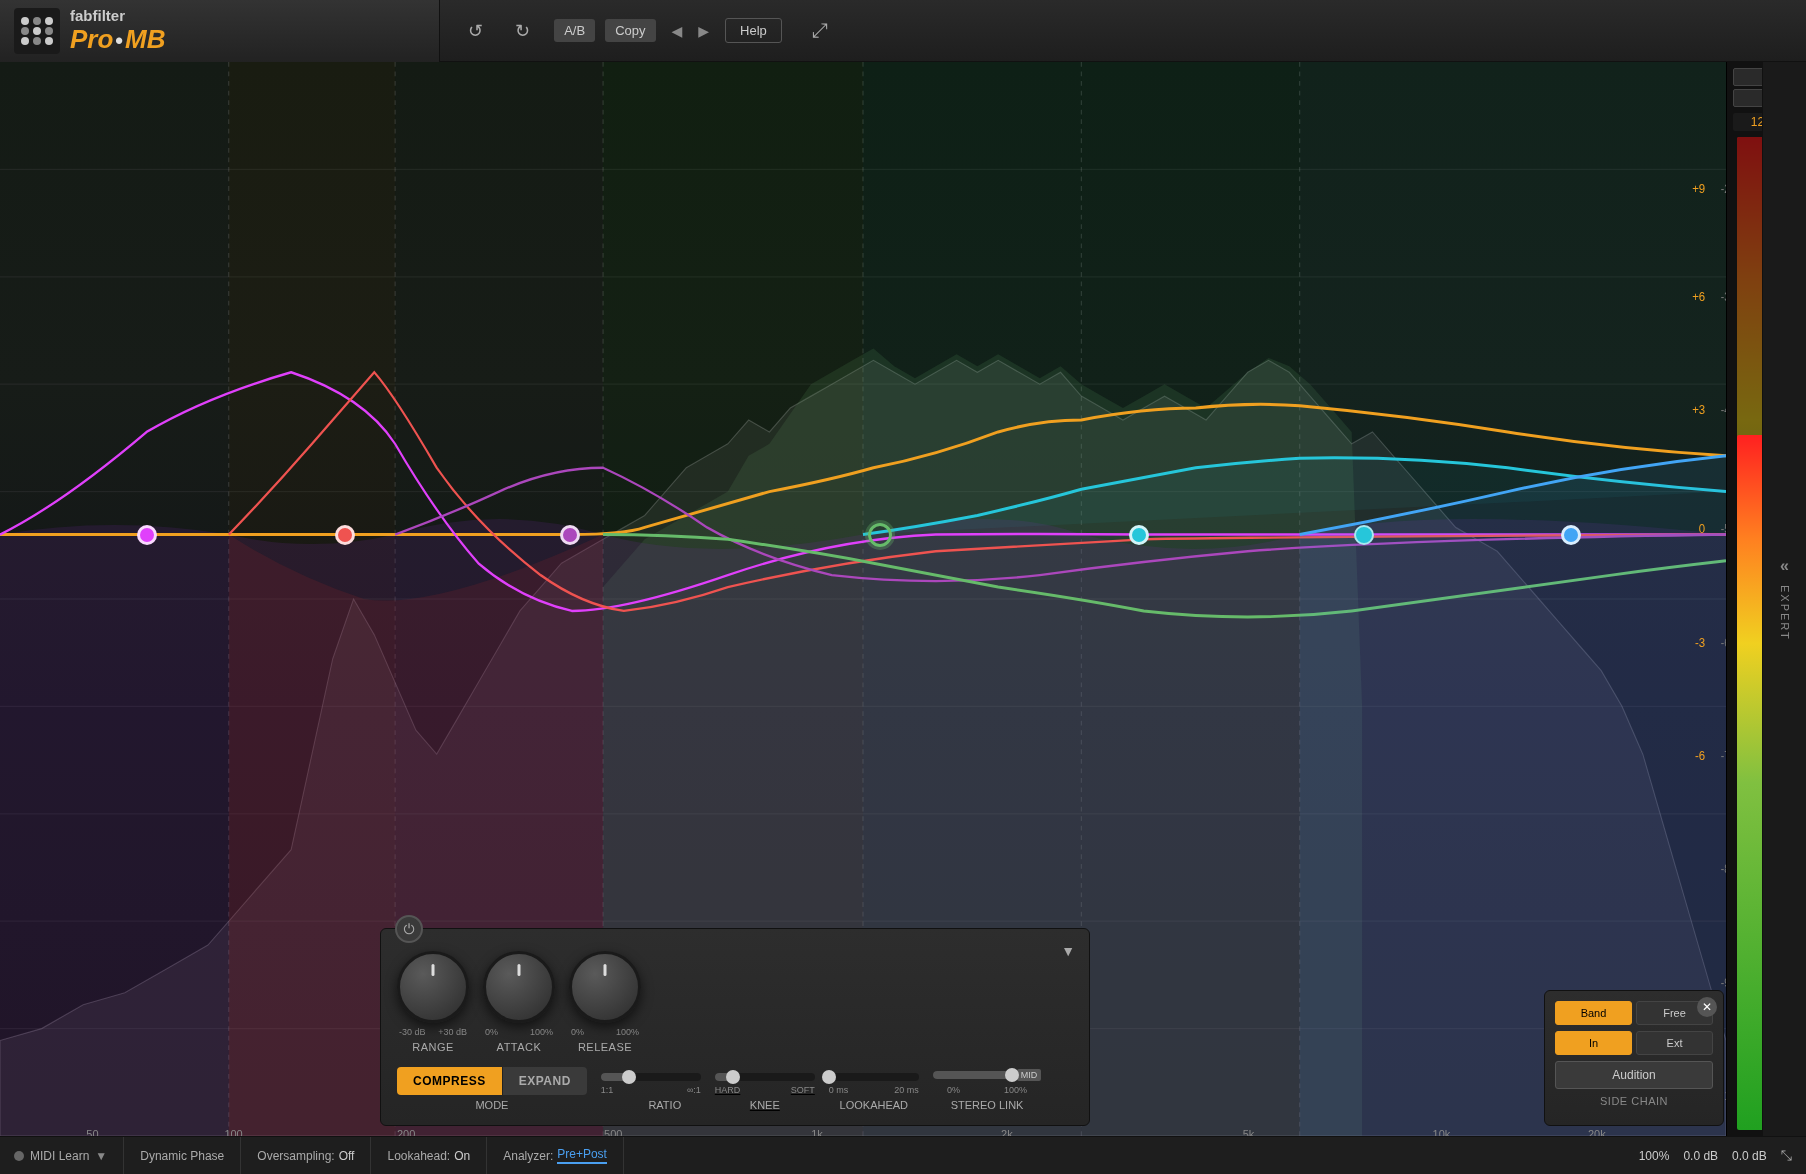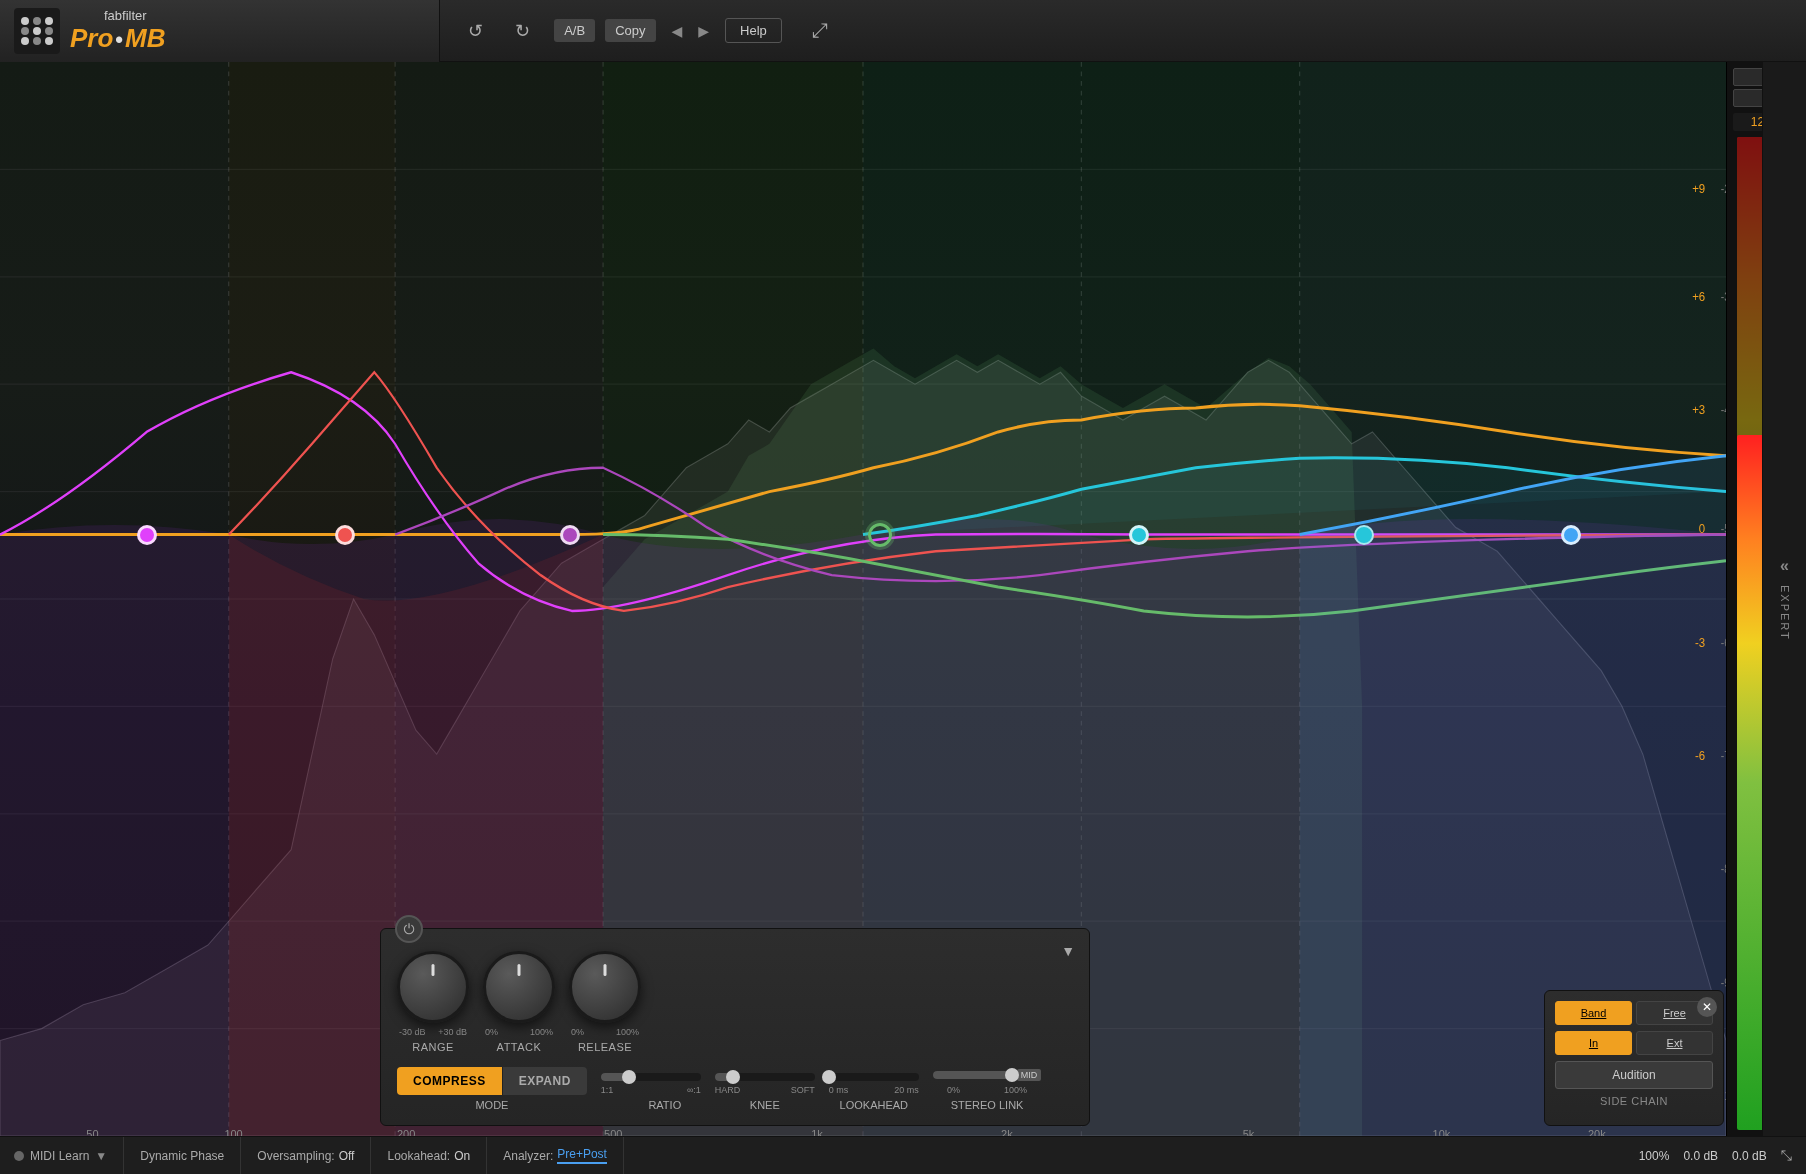--- a/index.html
+++ b/index.html
@@ -61,9 +61,8 @@
     }
     #brand-name {
       color: #ccc;
-      font-size: 13px;
-      font-weight: 400;
-      margin-left: 34px;
+      font-size: 15px;
+      font-weight: 700;
     }
     #product-name {
       display: flex;

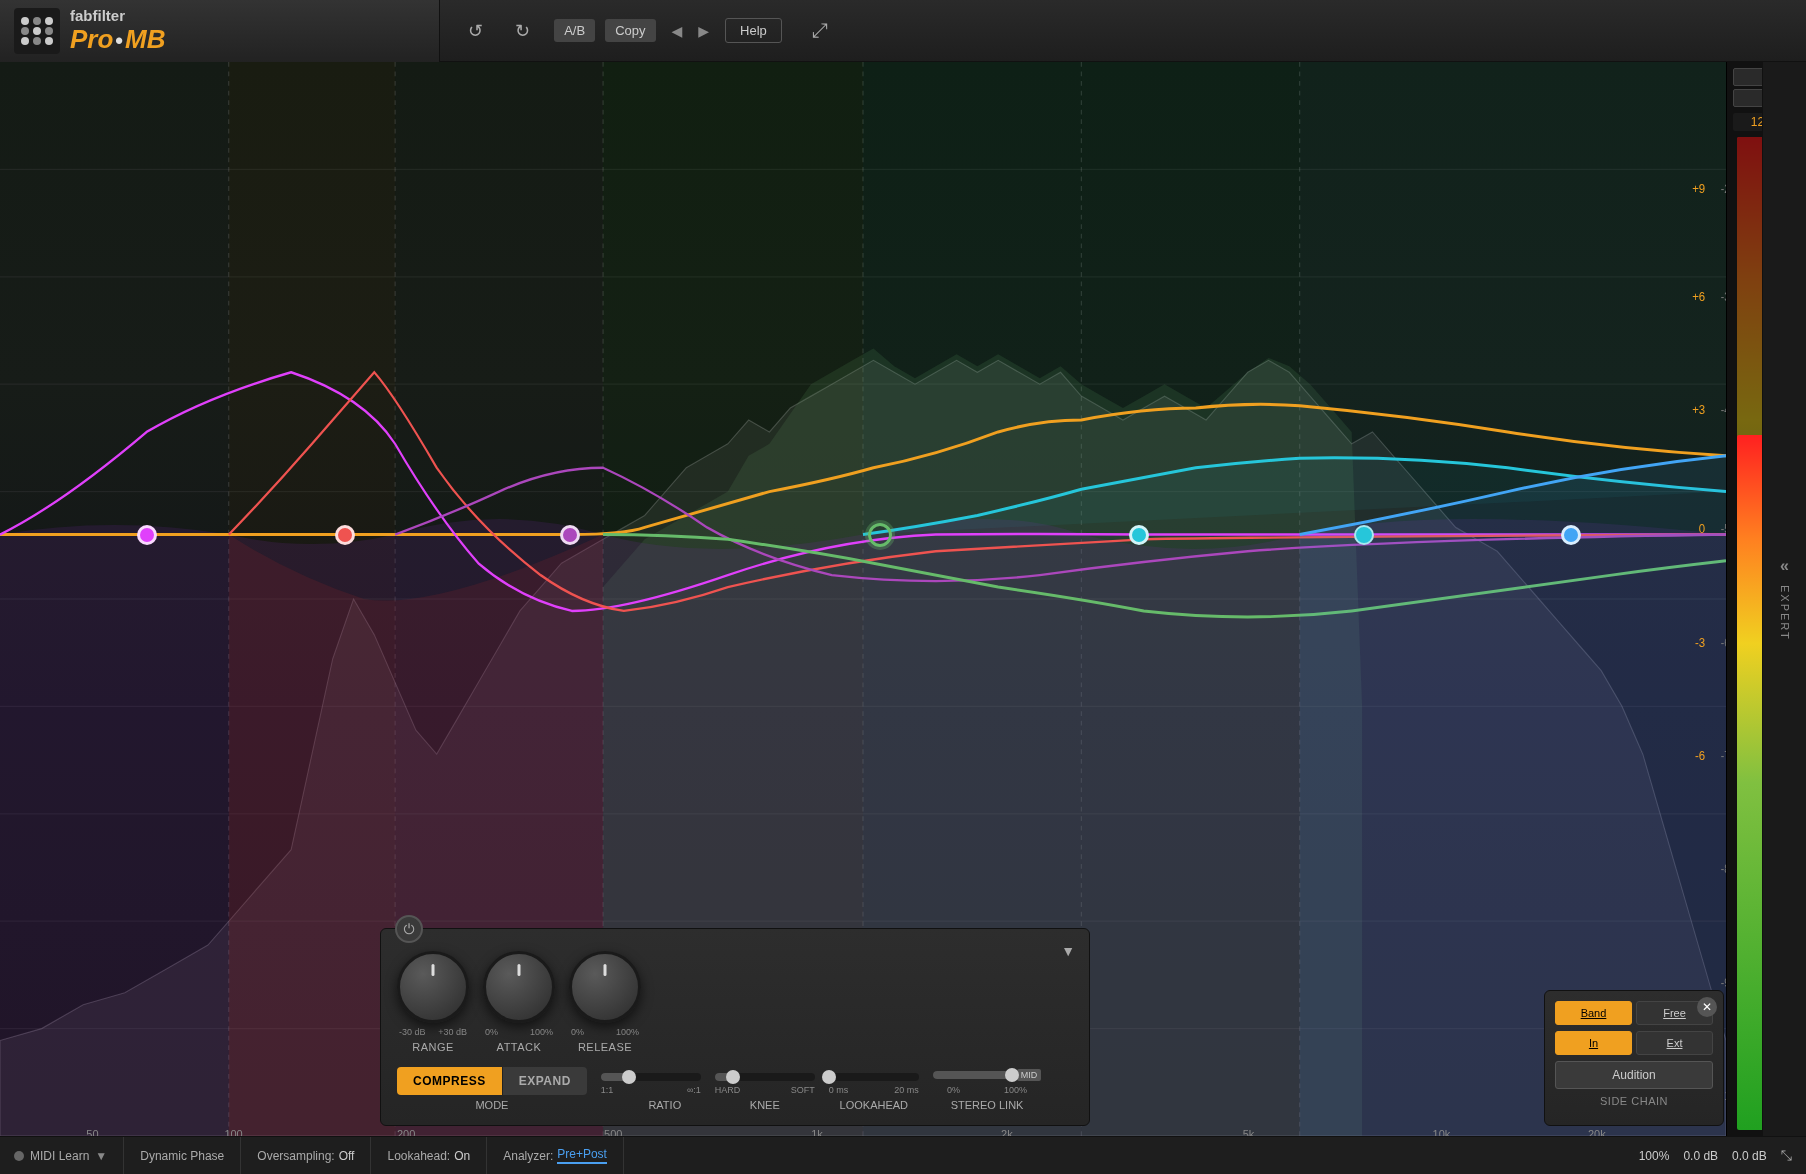--- a/index.html
+++ b/index.html
@@ -358,7 +358,6 @@
       cursor: pointer;
       text-align: center;
       background: #333;
-      text-decoration: underline;
     }
     .sc-btn.active {
       background: #f0a020;

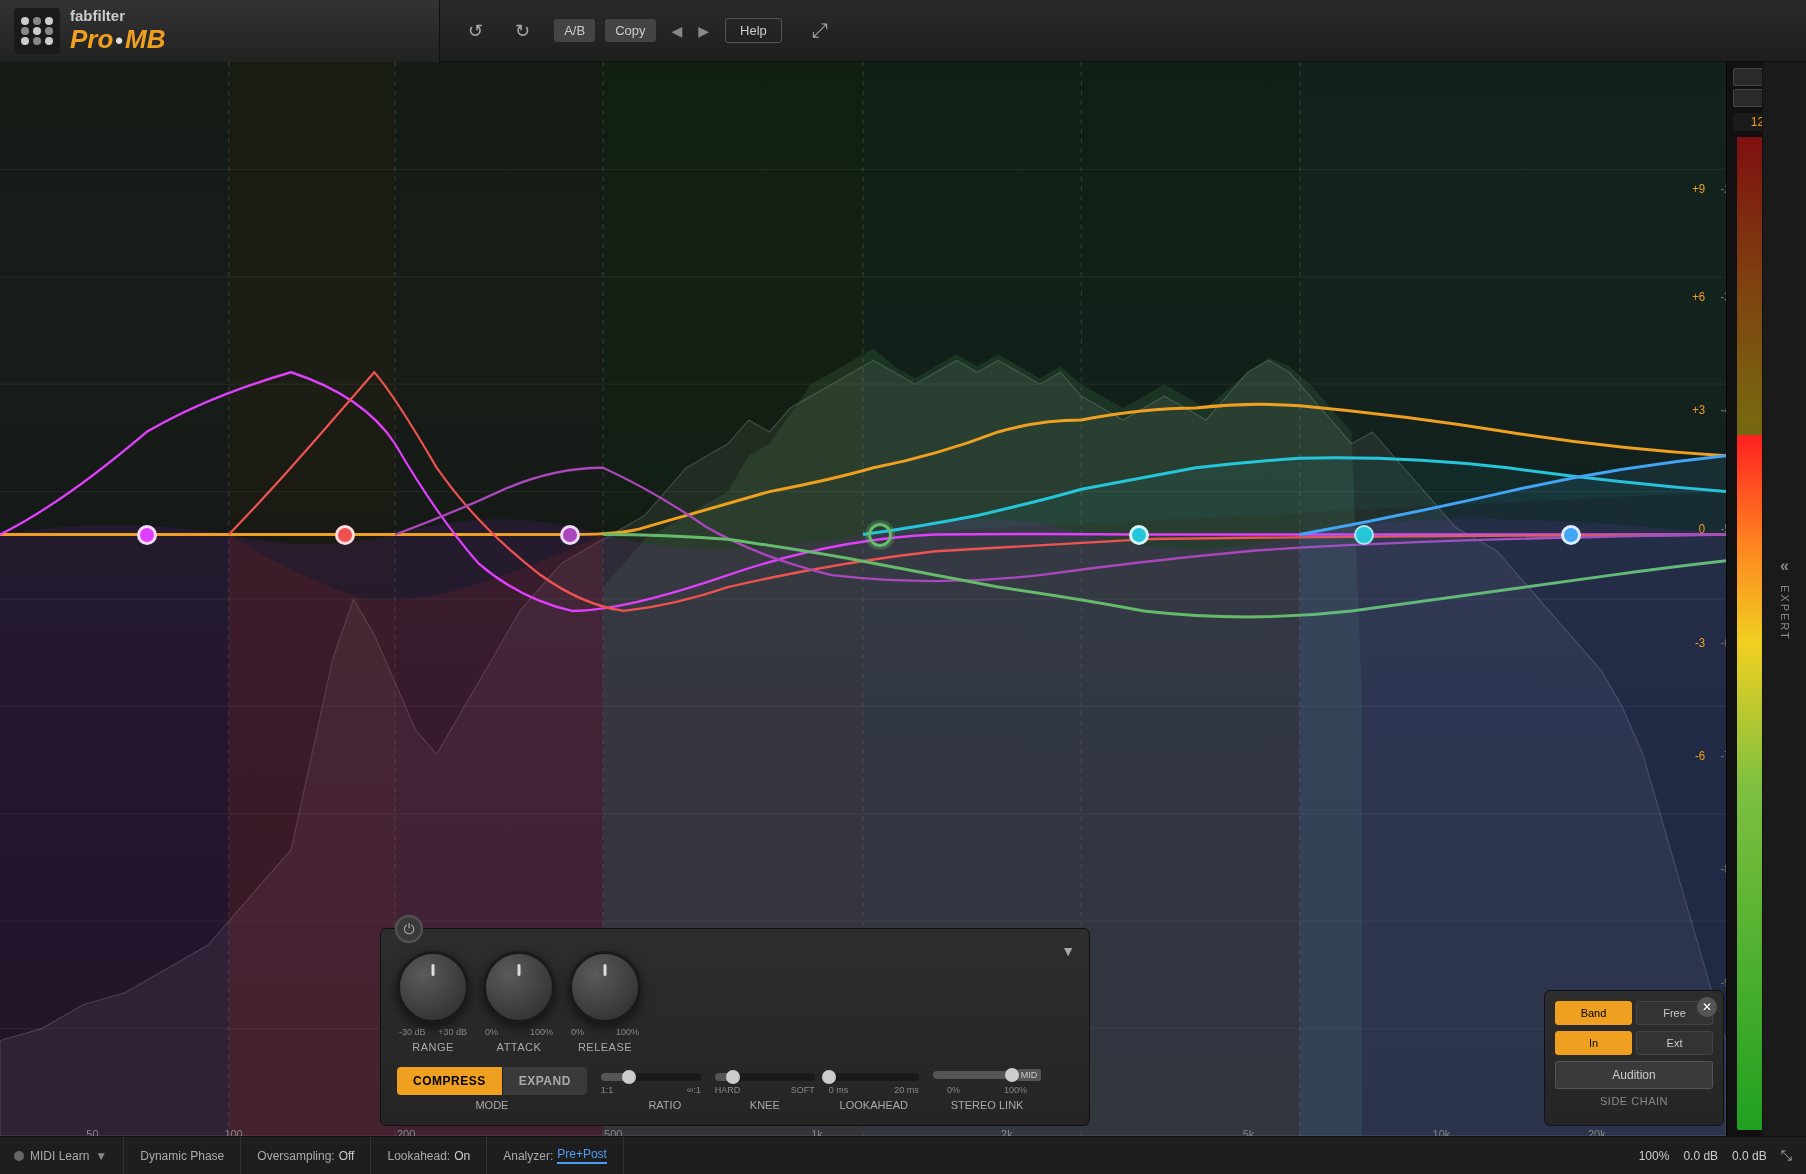--- a/index.html
+++ b/index.html
@@ -742,7 +742,7 @@
       <div style="font-size:11px;color:#aaa;margin-left:28px;">RATIO</div>
     </div>
 
-    <div class="slider-group" style="display:flex;flex-direction:column;align-items:center;gap:4px;">
+    <div class="slider-group" style="display:flex;flex-direction:column;align-items:center;gap:4px;text-decoration:underline;">
       <div style="width:100px;height:8px;background:#1a1a1a;border-radius:4px;position:relative;">
         <div style="height:100%;width:20%;background:#555;border-radius:4px;"></div>
         <div style="position:absolute;top:50%;left:18%;transform:translate(-50%,-50%);width:14px;height:14px;border-radius:50%;background:#ccc;cursor:pointer;"></div>

